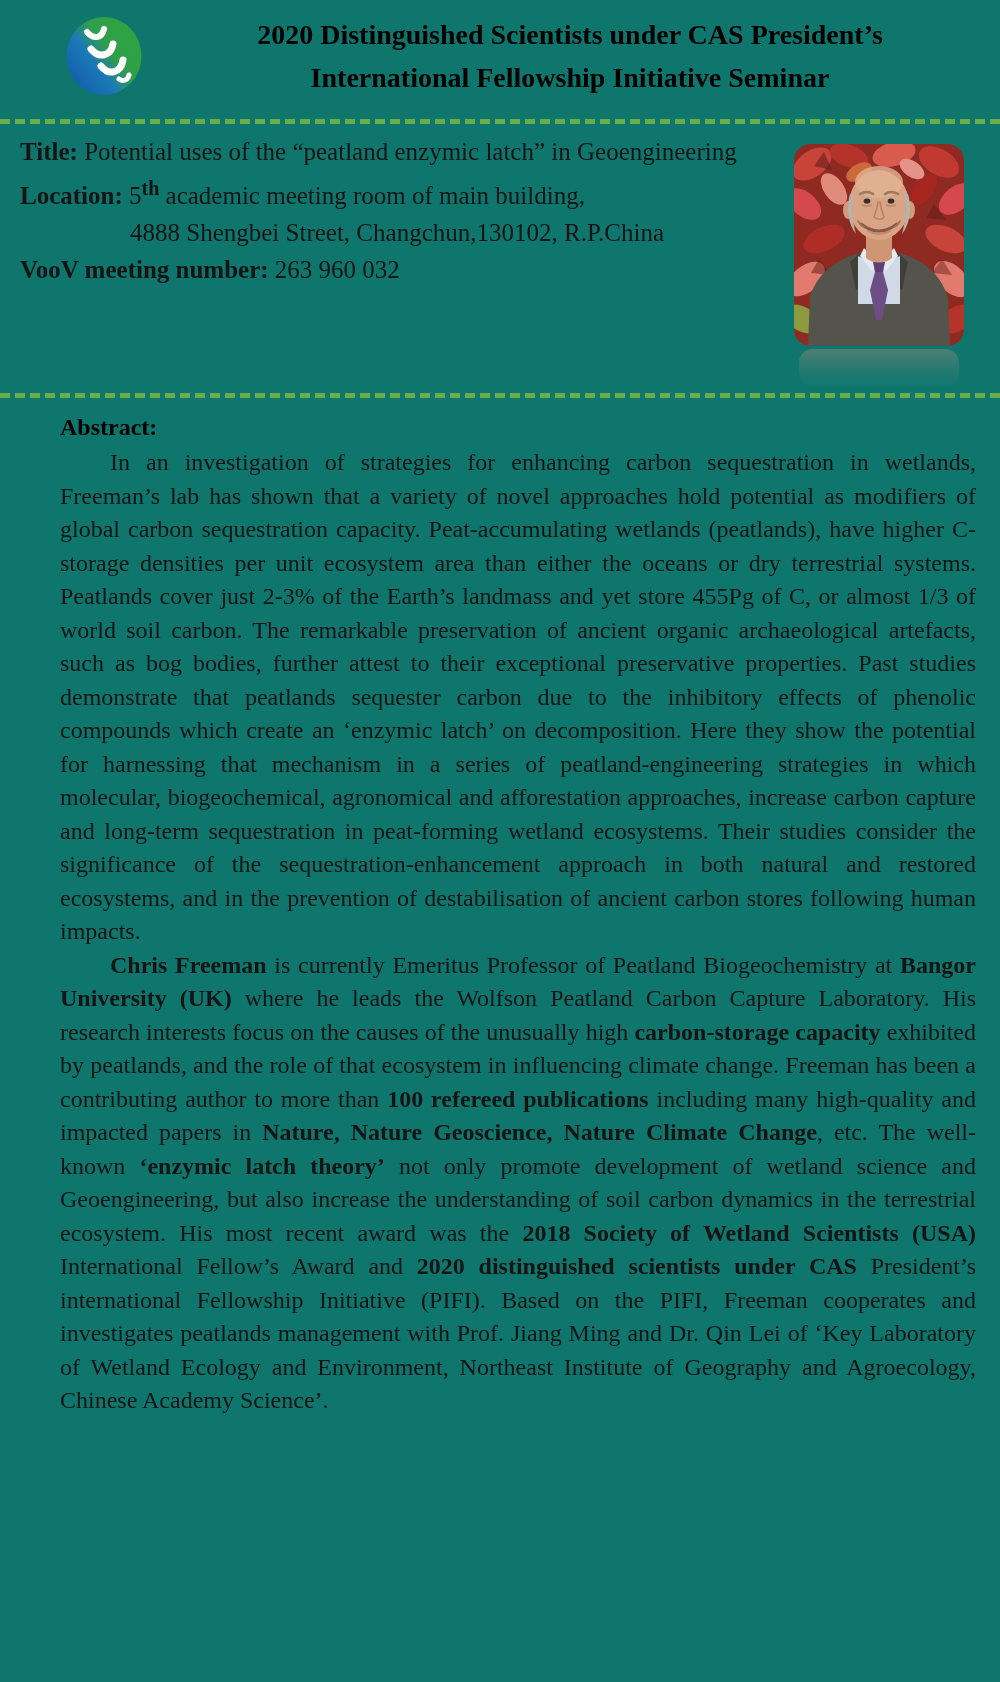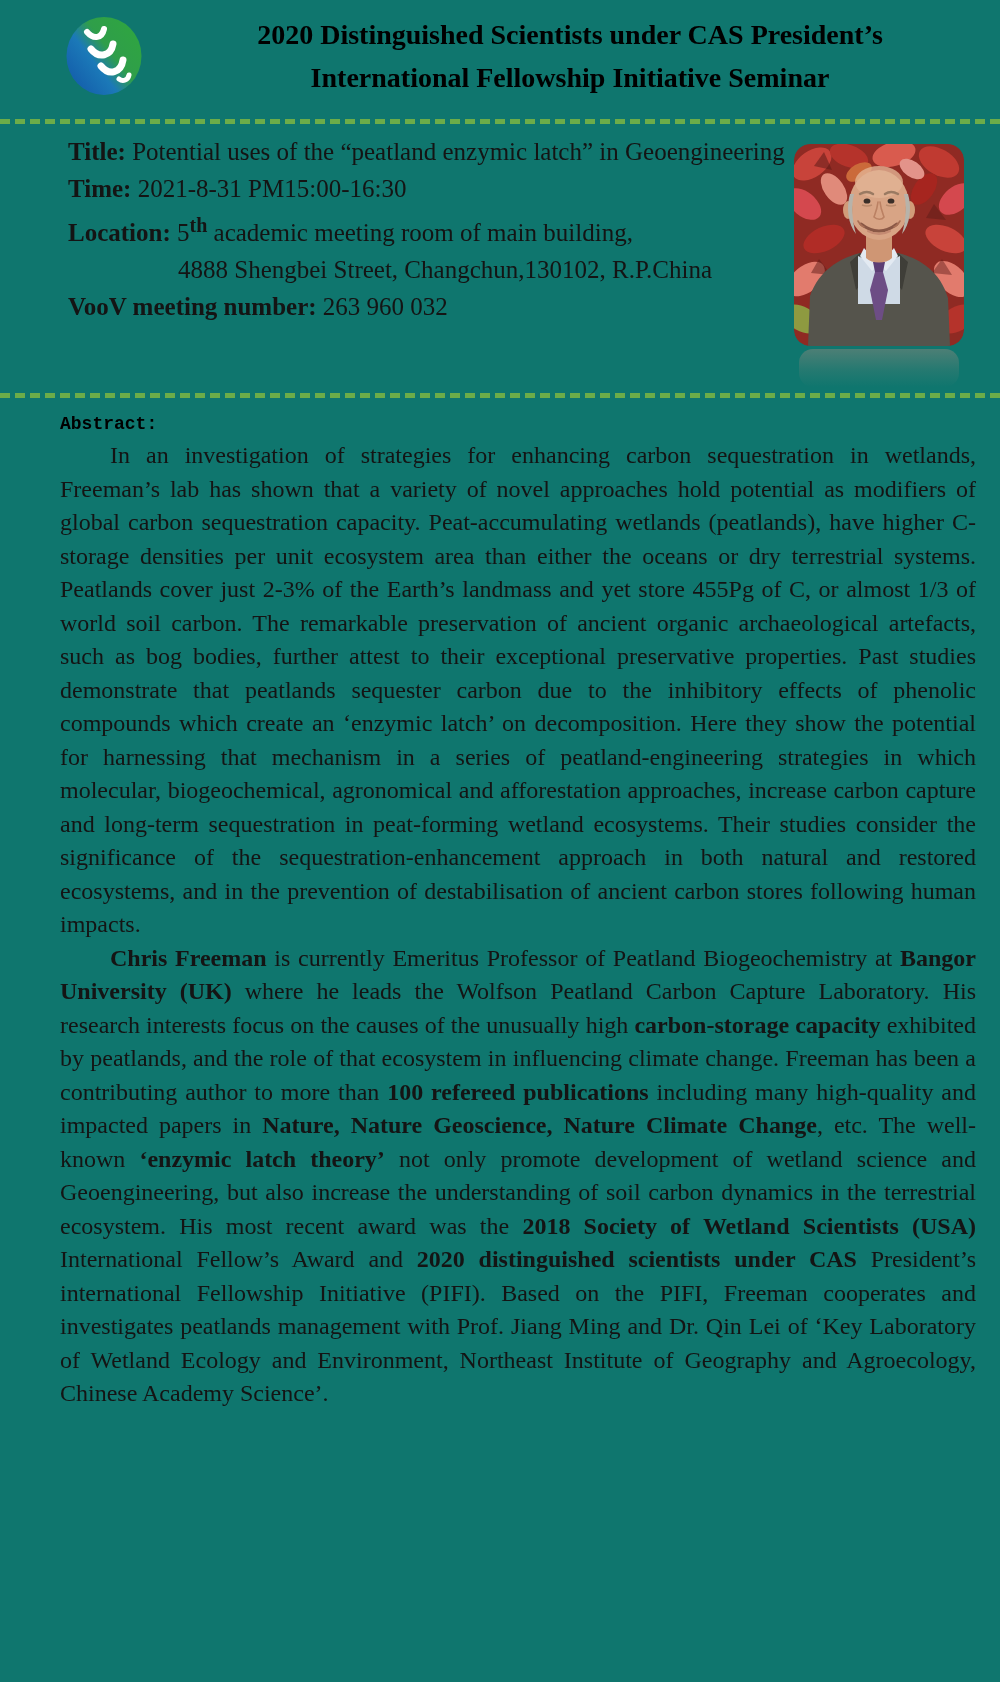--- a/index.html
+++ b/index.html
@@ -41,7 +41,7 @@
     position: relative;
     height: 269px;
     box-sizing: border-box;
-    padding: 9px 0 0 68px;
+    padding: 9px 0 0 20px;
   }
   .info-line {
     margin: 0;

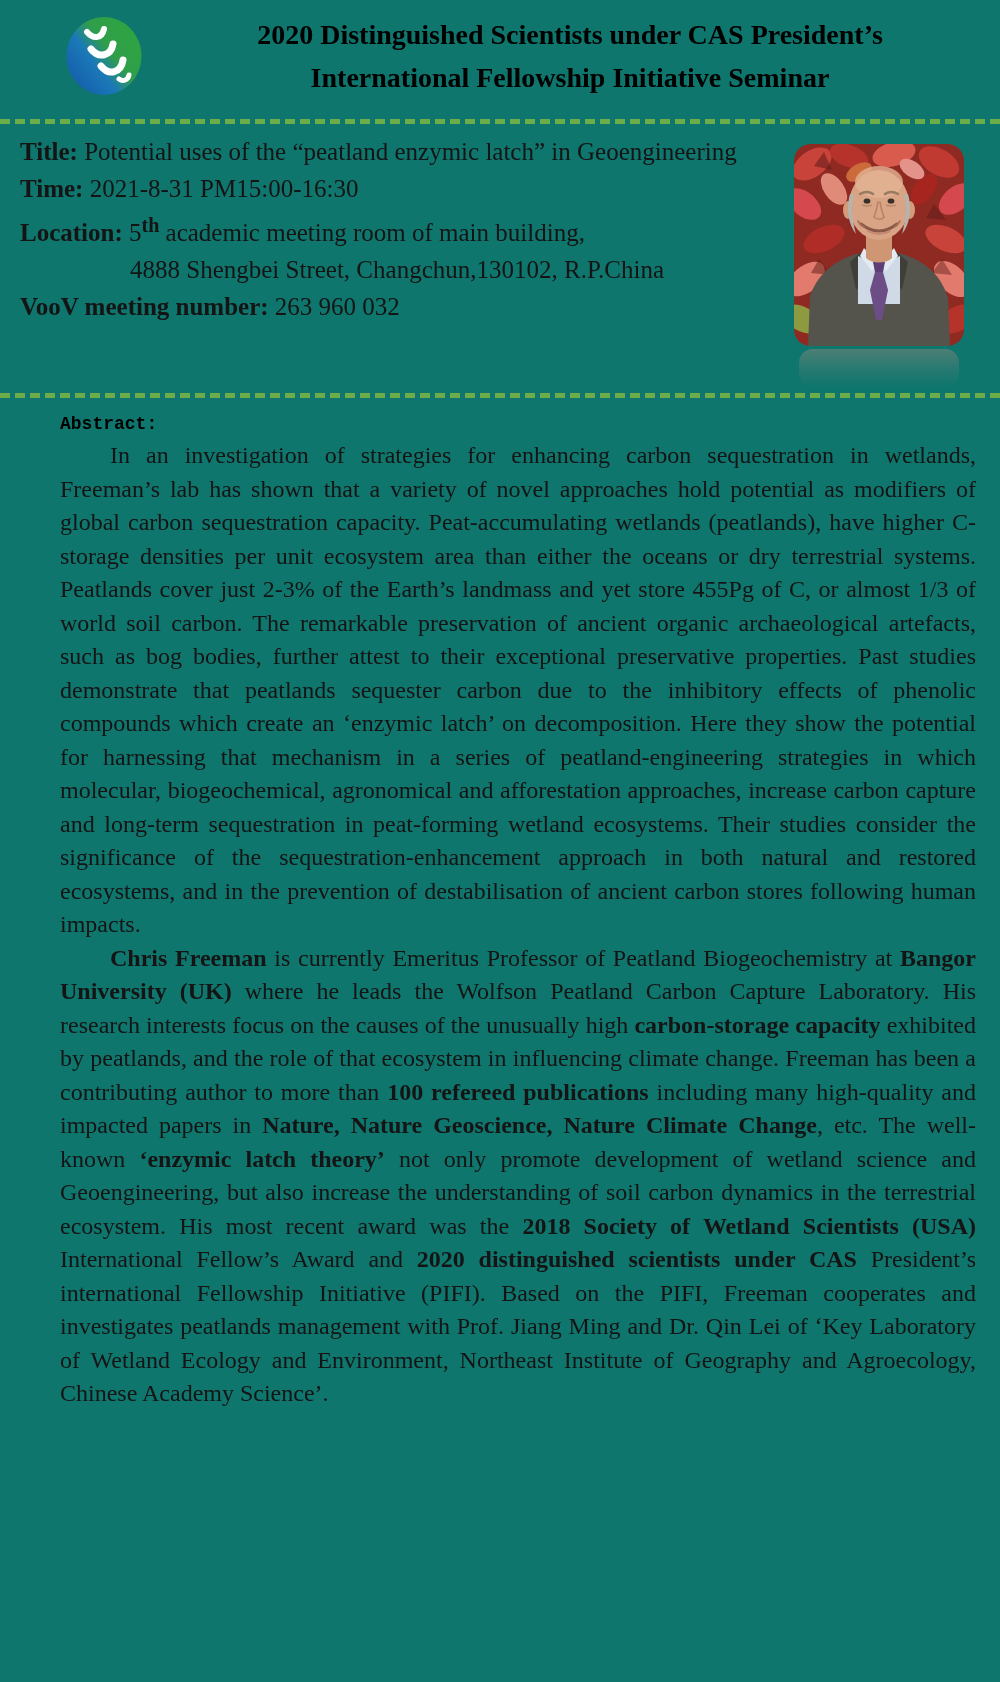--- a/index.html
+++ b/index.html
@@ -124,7 +124,6 @@
 
   <section class="info">
     <p class="info-line"><b>Title:</b> <span>Potential uses of the “peatland enzymic latch” in Geoengineering</span></p>
-    <p class="info-line"><b>Time:</b> <span>2021-8-31 PM15:00-16:30</span></p>
     <p class="info-line"><b>Location:</b> <span><span>5</span><sup>th</sup><span> academic meeting room of main building,</span></span></p>
     <p class="info-line"><span class="addr">4888 Shengbei Street, Changchun,130102, R.P.China</span></p>
     <p class="info-line"><b>VooV meeting number:</b> <span>263 960 032</span></p>

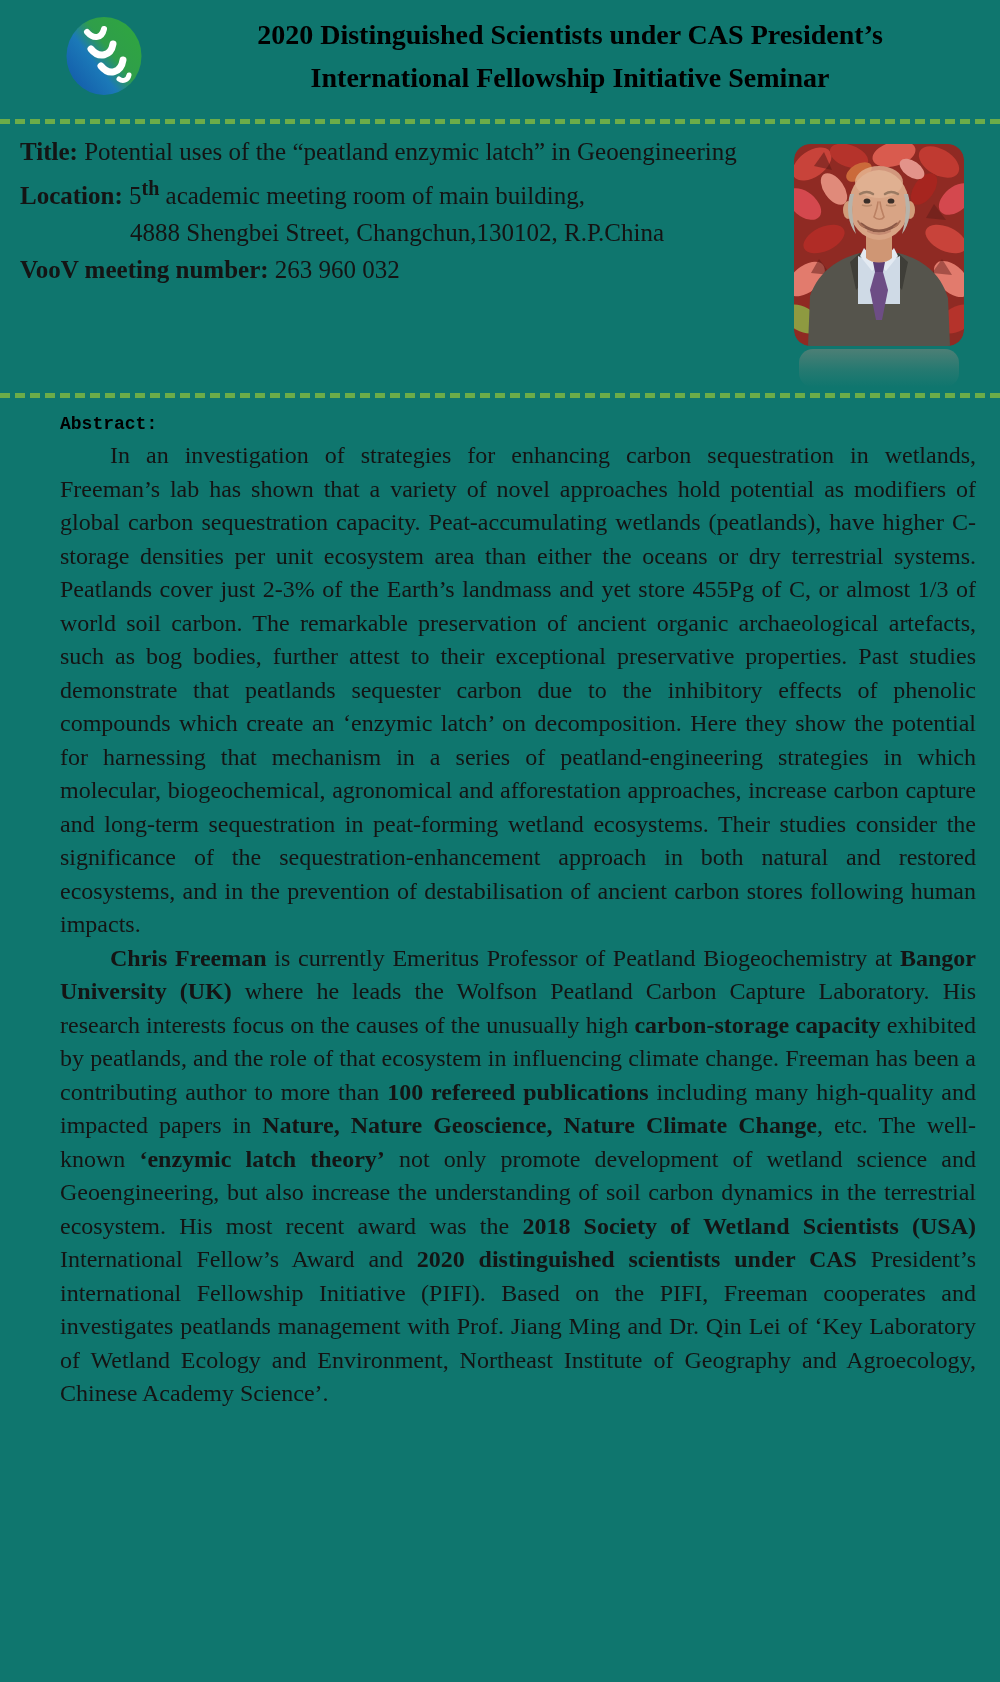--- a/index.html
+++ b/index.html
@@ -73,10 +73,9 @@
   .content { padding: 0 0 0 60px; }
   .section-heading {
     margin: 16px 0 5px 0;
-    font-size: 18px;
+    font-size: 24px;
     font-weight: bold;
     color: #000;
-    font-family: Liberation Mono, monospace;
   }
   .intro-heading { margin-top: 52px; }
   .para {

